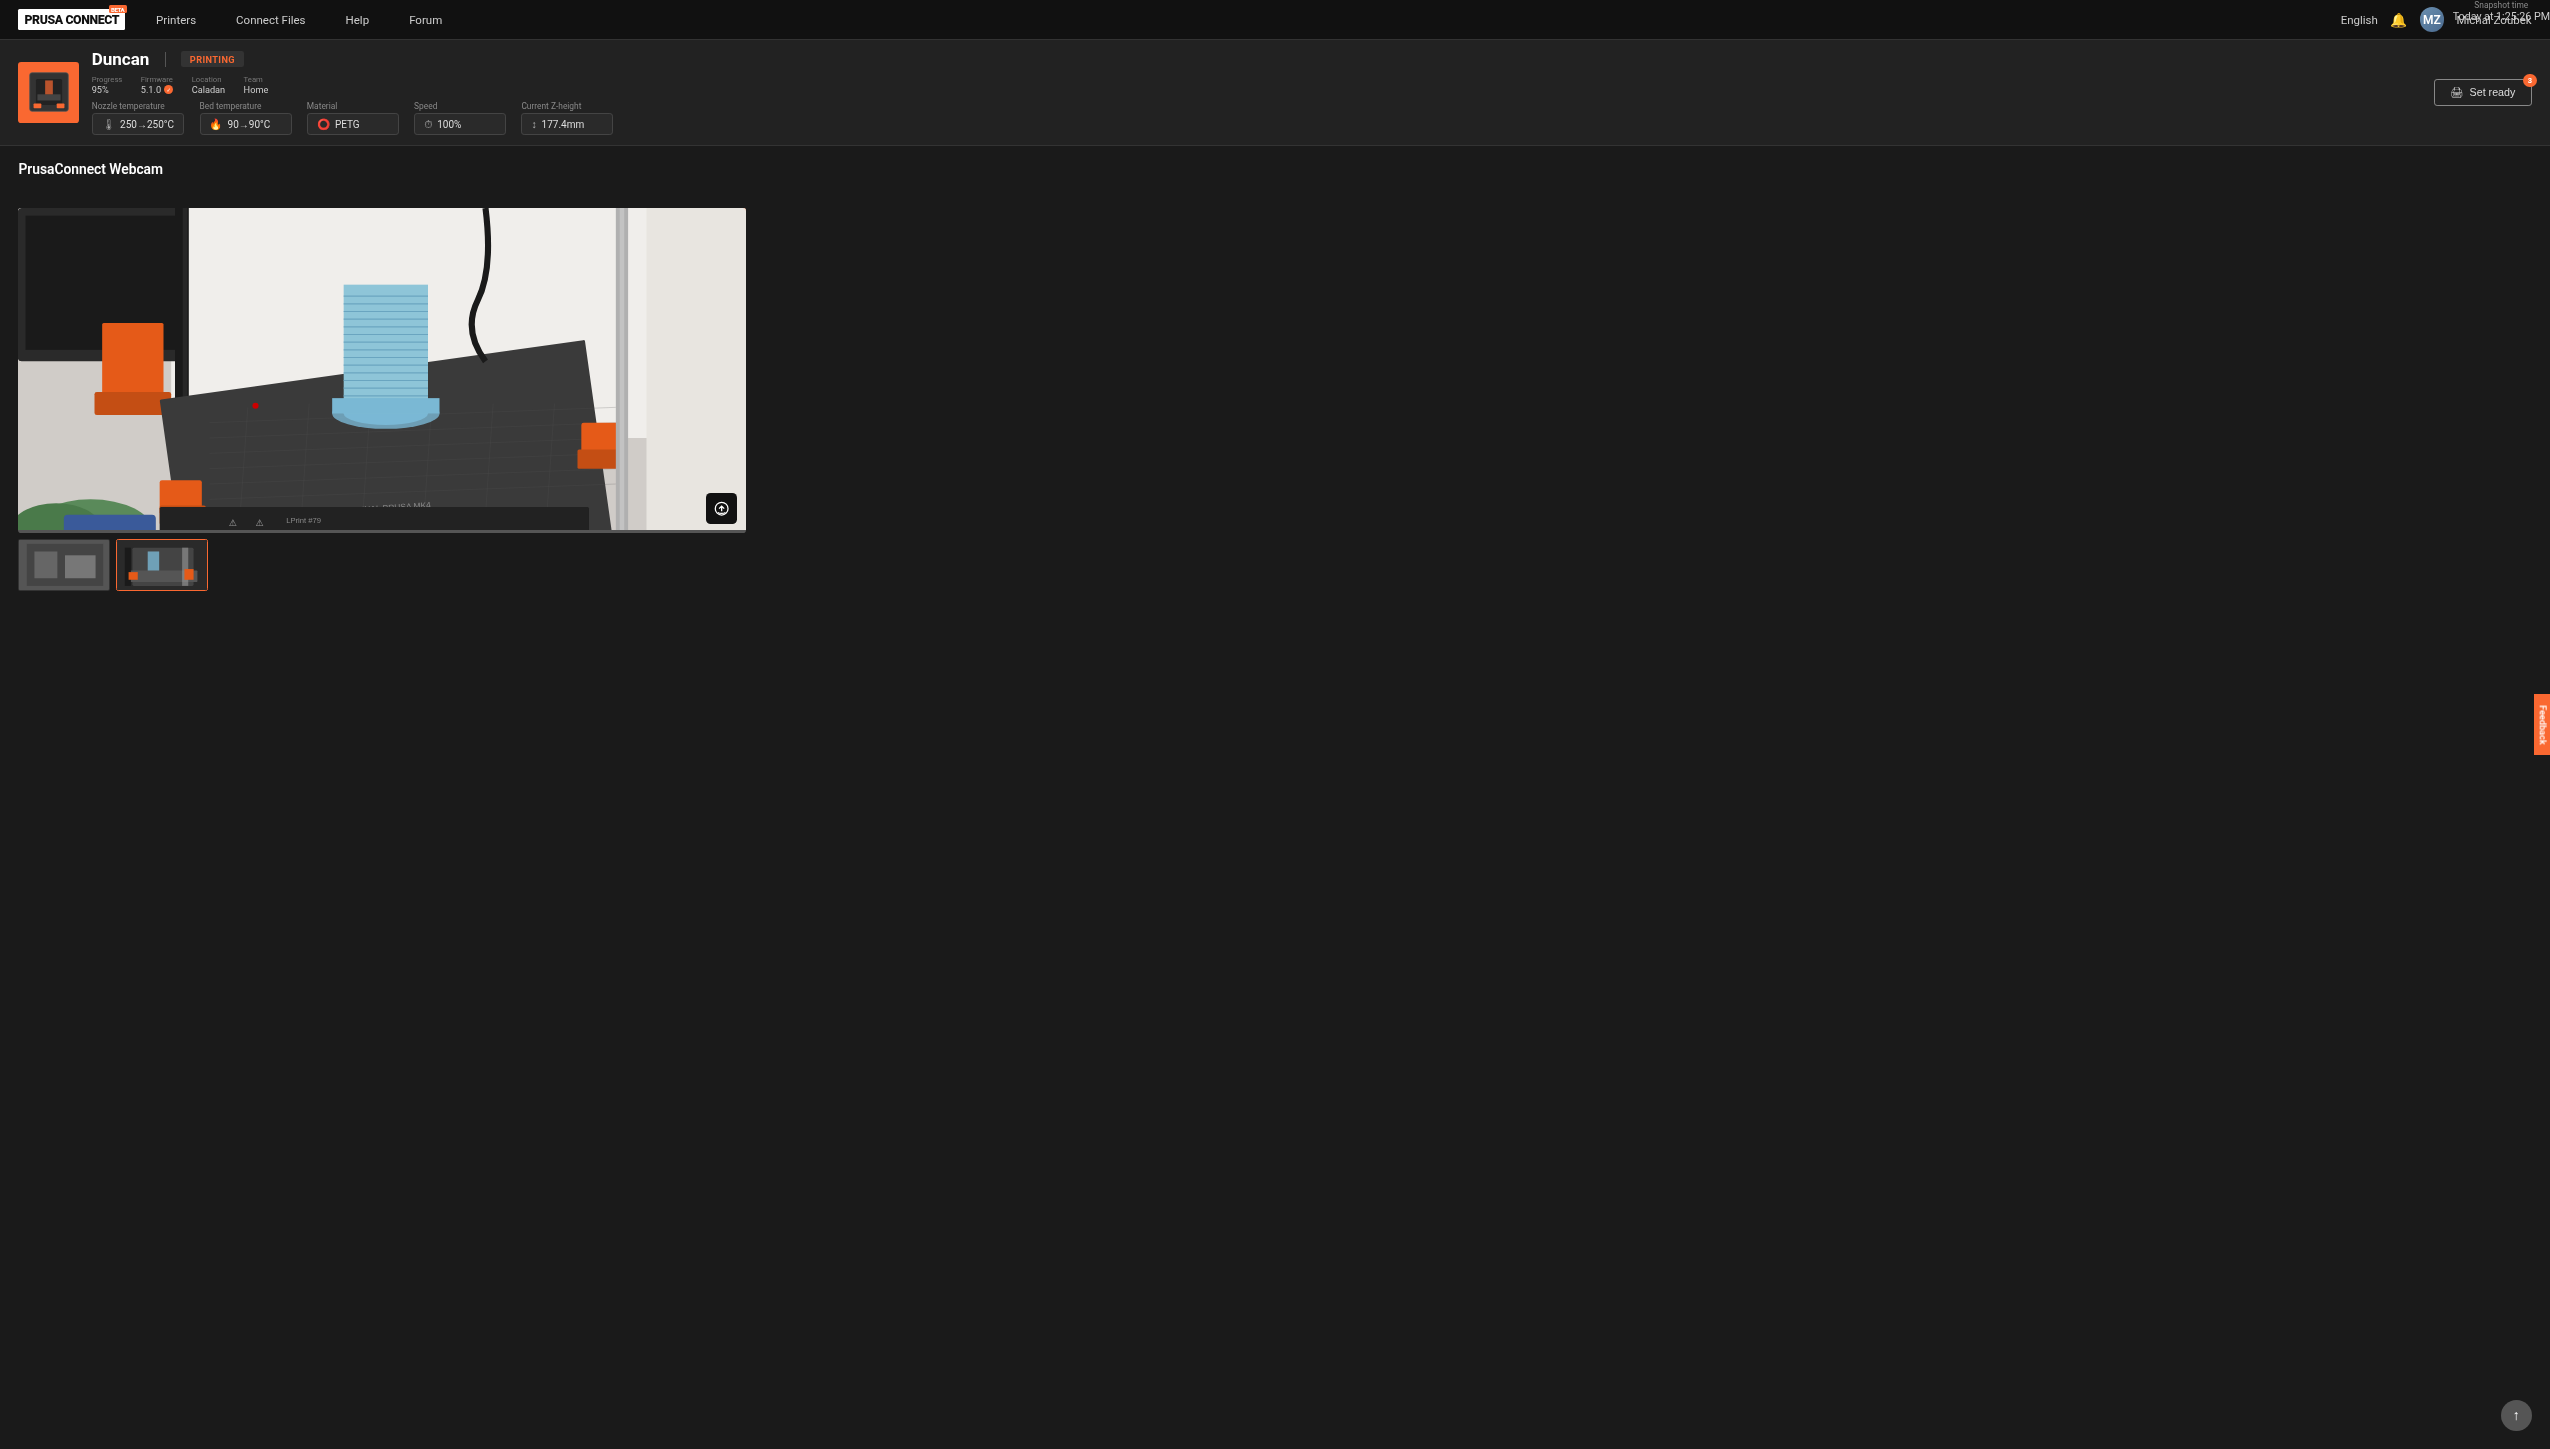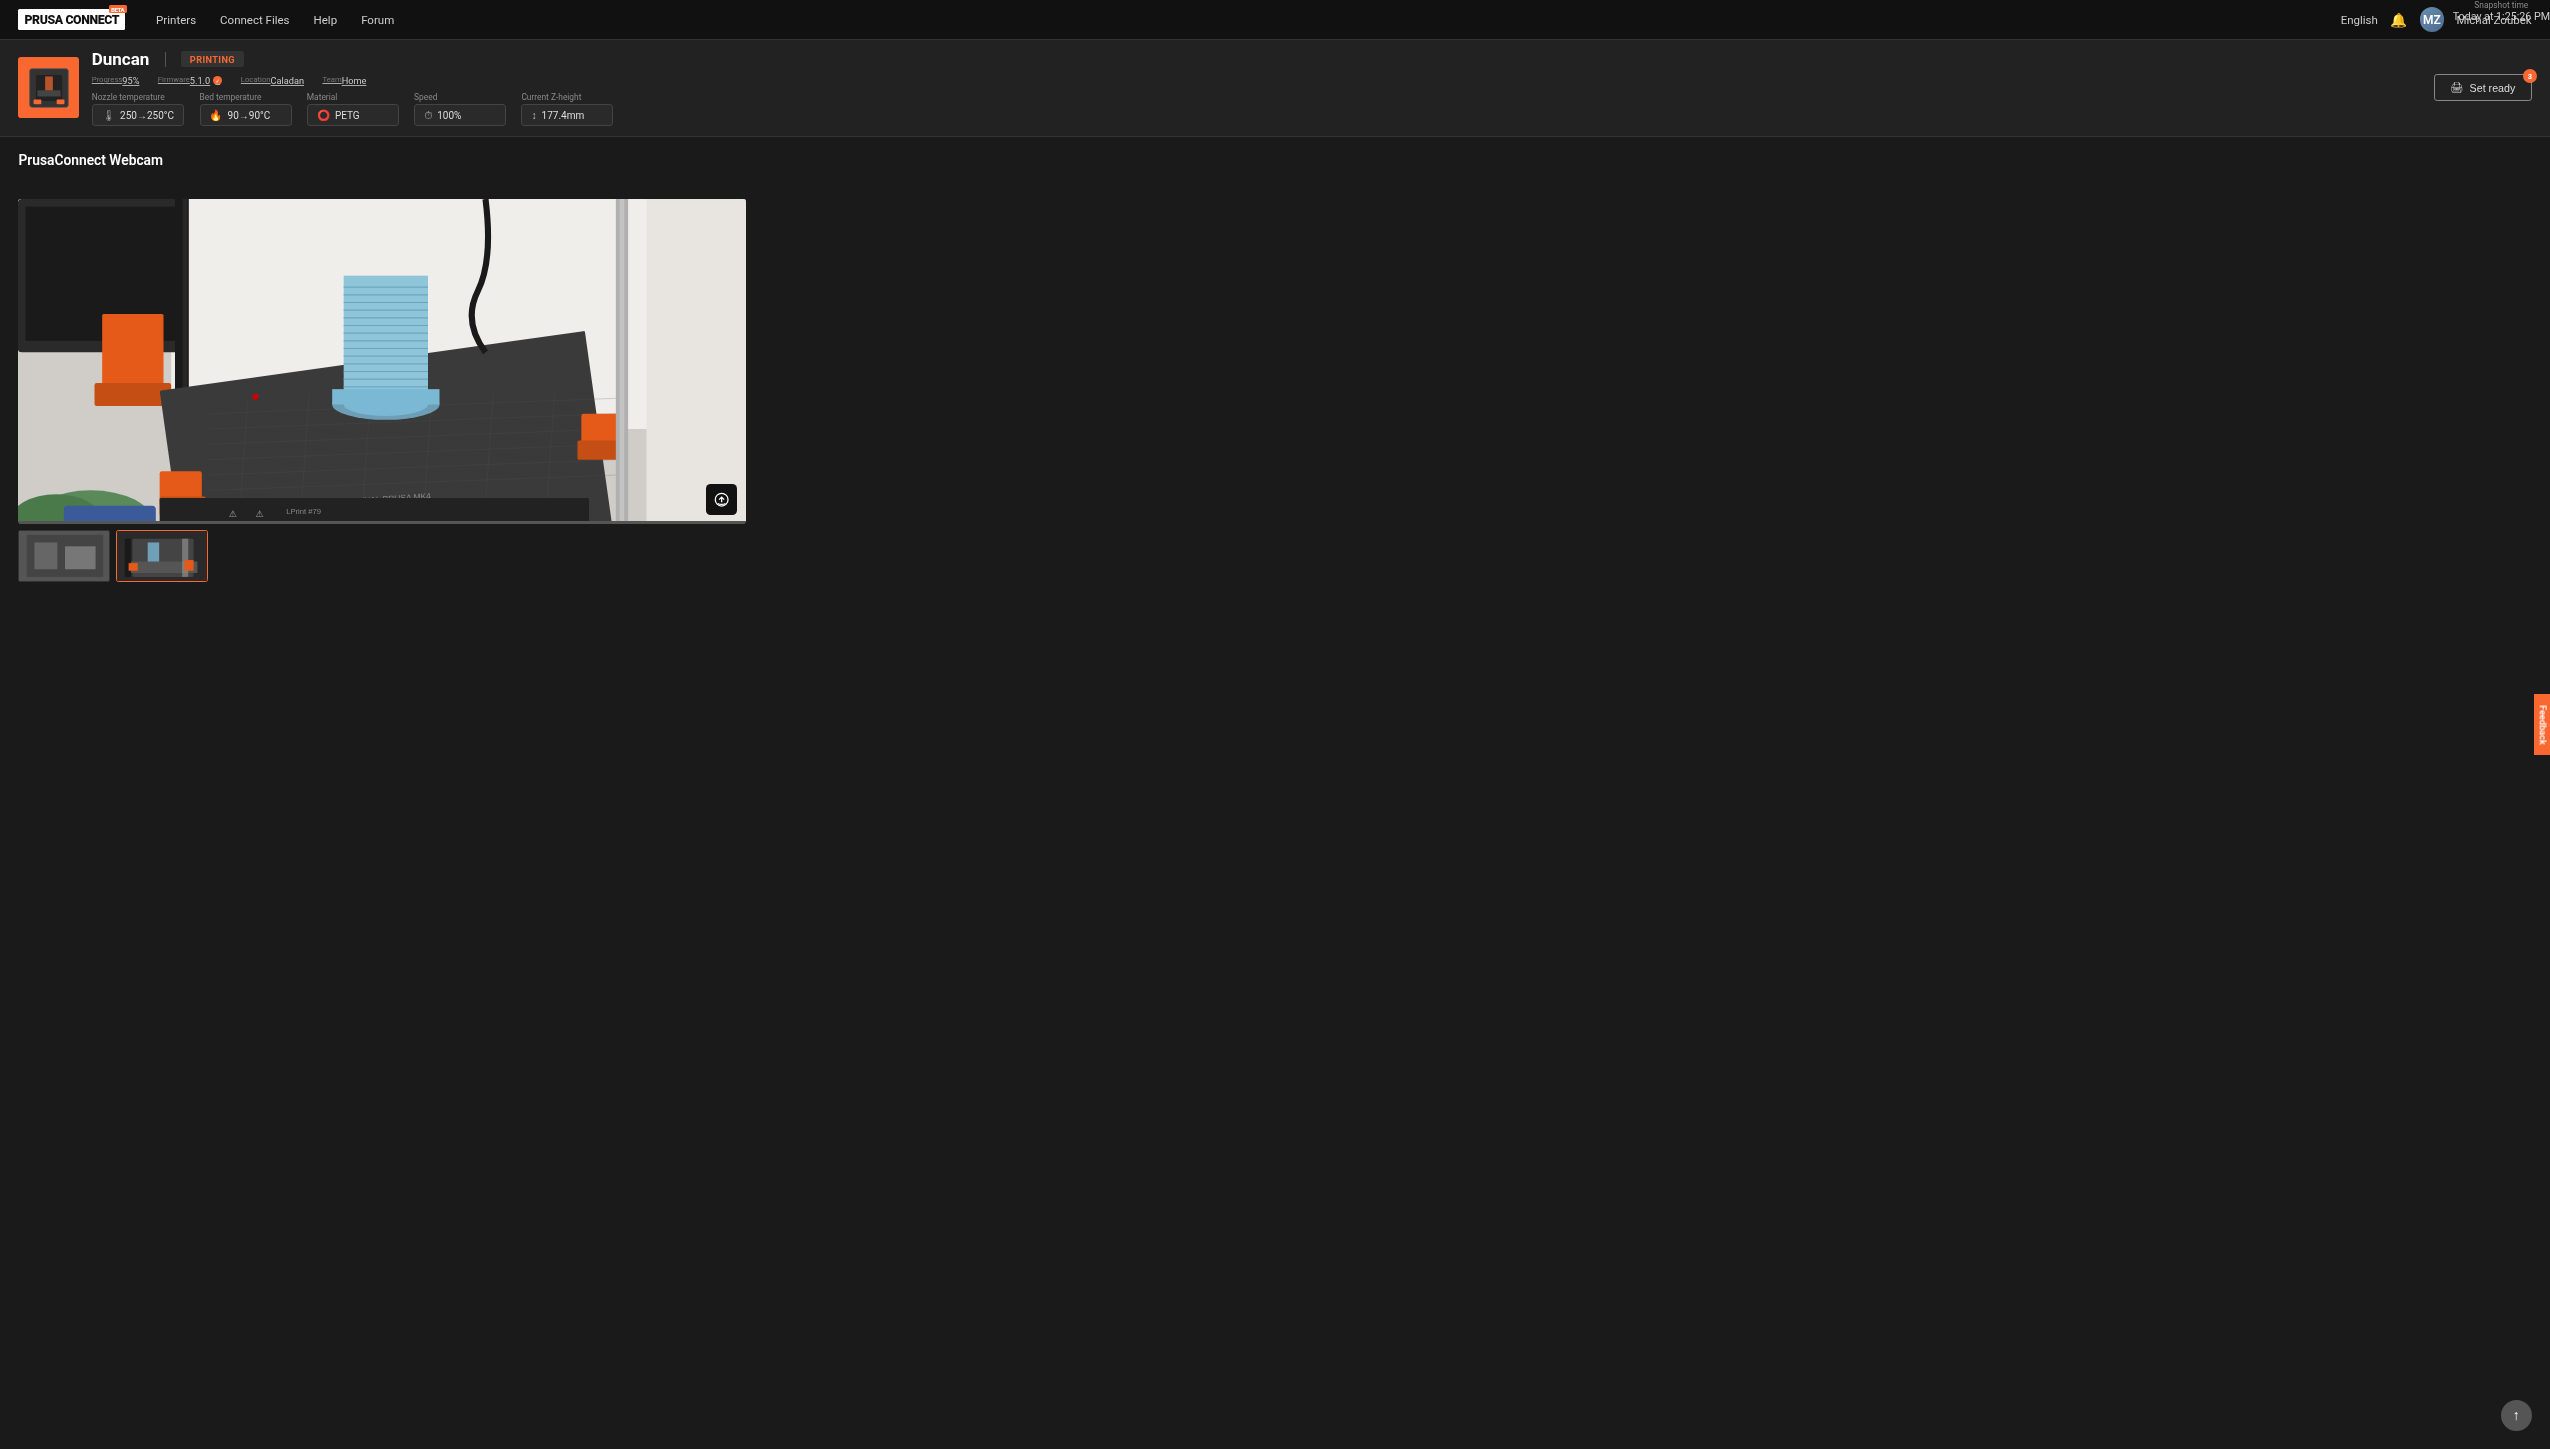--- a/index.html
+++ b/index.html
@@ -48,7 +48,7 @@
     }
     .nav-links {
       display: flex;
-      gap: 24px;
+      gap: 40px;
       list-style: none;
       flex: 1;
     }

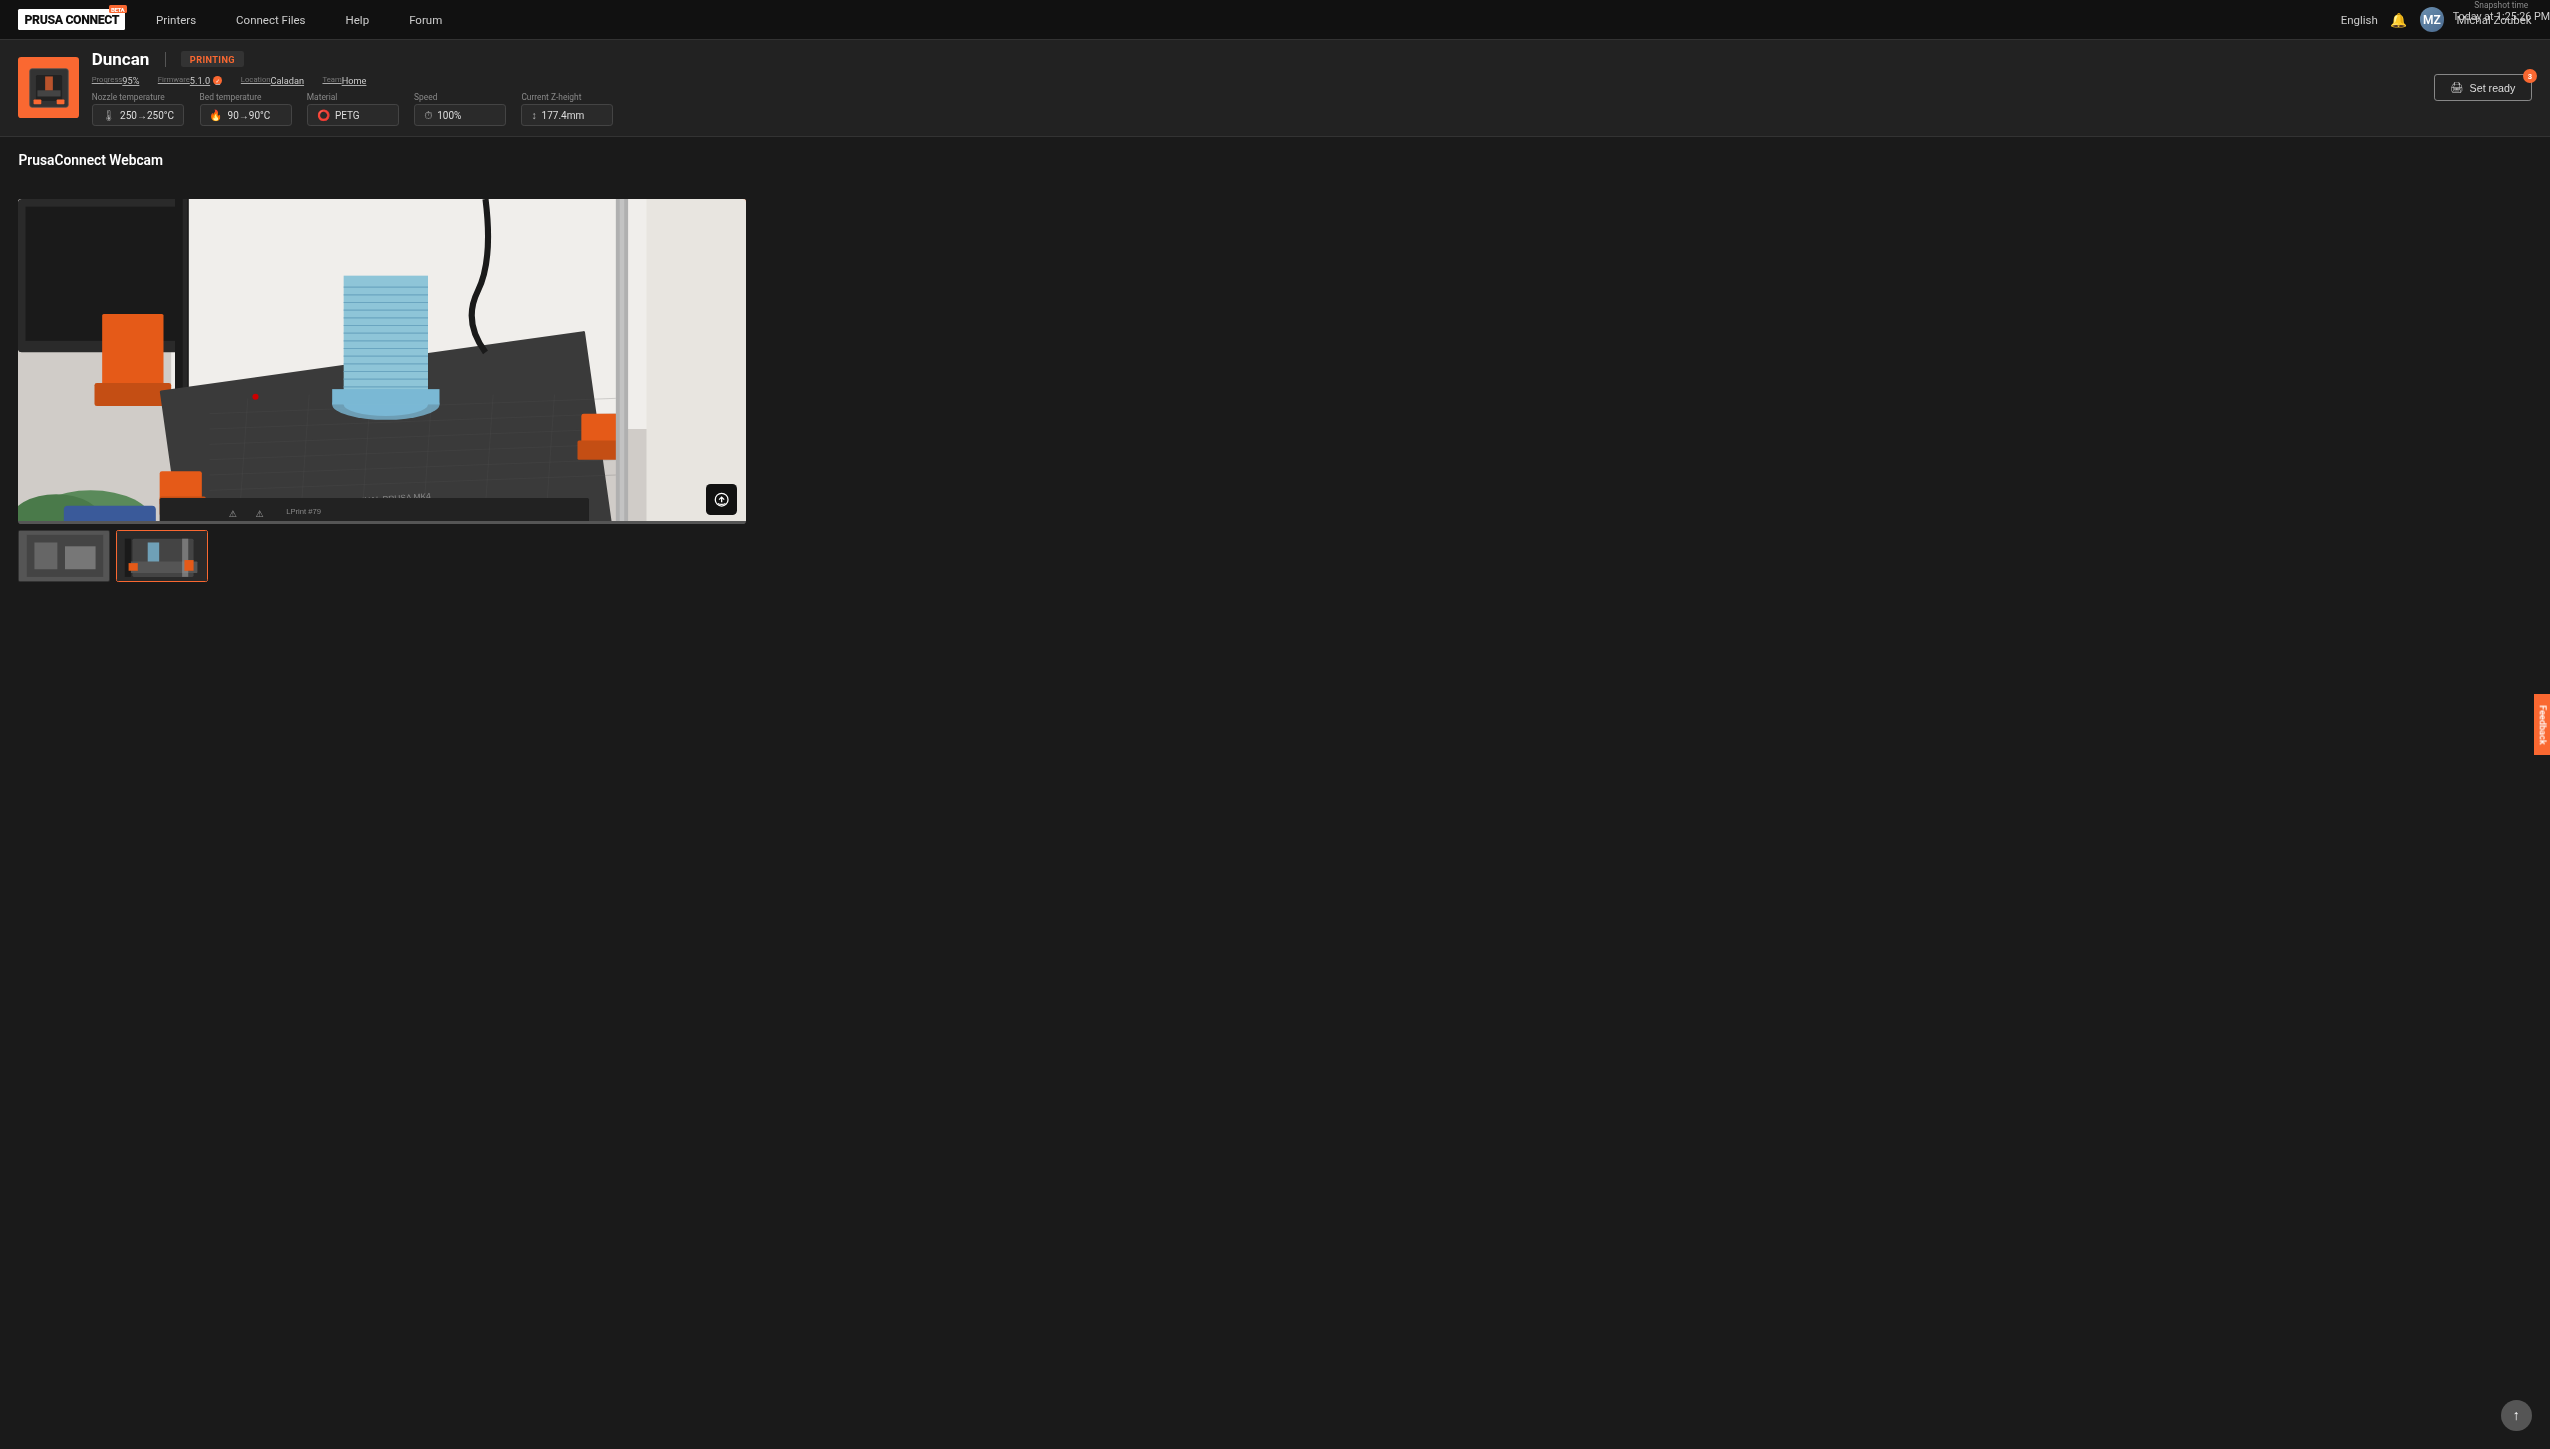--- a/index.html
+++ b/index.html
@@ -144,7 +144,7 @@
       font-size: 9.2px;
       color: #aaa;
     }
-    .printer-meta-item { display: flex; flex-direction: row; text-decoration: underline; }
+    .printer-meta-item { display: flex; flex-direction: column; }
     .printer-meta-label { font-size: 7.7px; color: #777; }
     .printer-meta-value { font-size: 9.2px; color: #ccc; display: flex; align-items: center; gap: 3.1px; }
     .firmware-ok {

